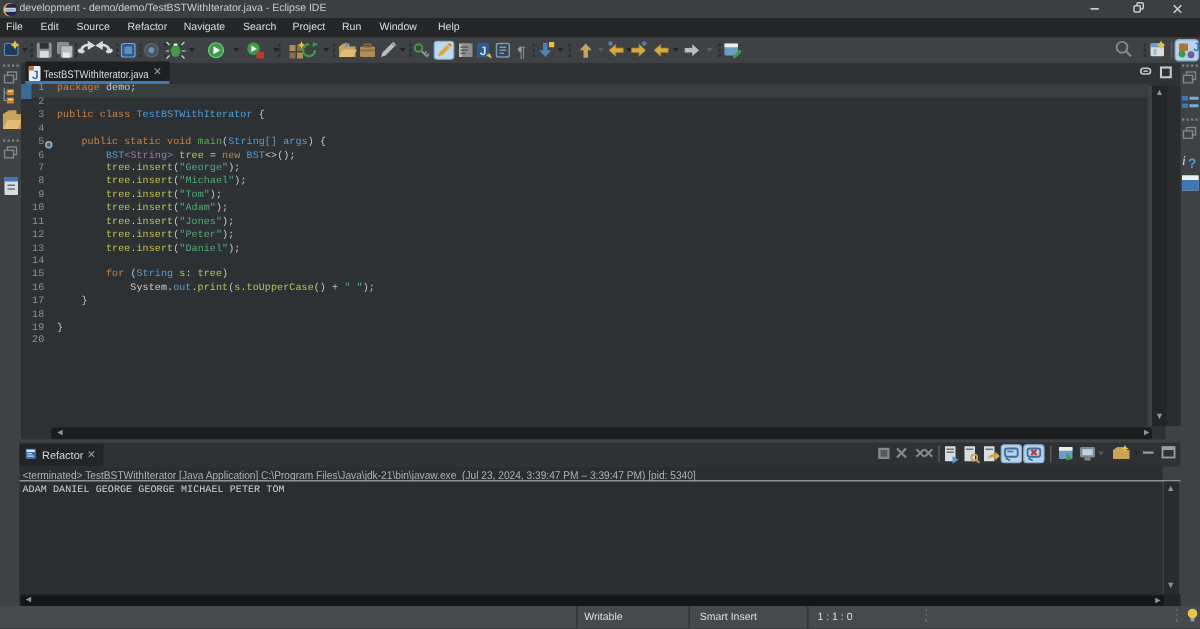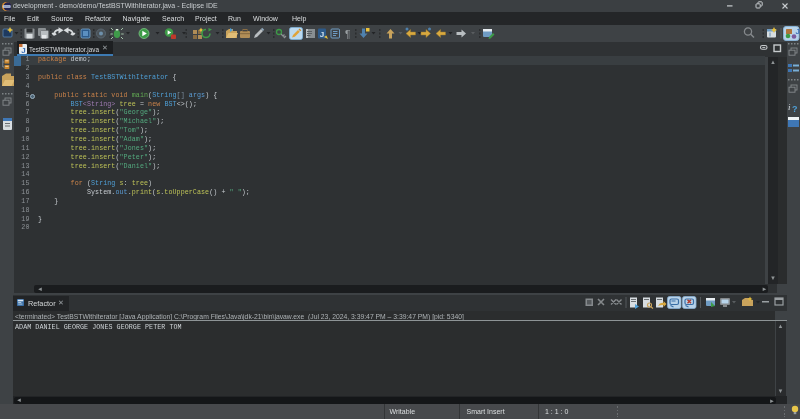--- a/index.html
+++ b/index.html
@@ -351,7 +351,7 @@
 <div class="abs" id="cbody"></div>
 <span class="abs" id="cterm">&lt;terminated&gt; TestBSTWithIterator [Java Application] C:\Program Files\Java\jdk-21\bin\javaw.exe  (Jul 23, 2024, 3:39:47 PM – 3:39:47 PM) [pid: 5340]</span>
 <div class="abs" id="csep"></div>
-<span class="abs" id="cout">ADAM DANIEL GEORGE JONES GEORGE PETER TOM</span>
+<span class="abs" id="cout">ADAM DANIEL GEORGE GEORGE MICHAEL PETER TOM</span>
 <div class="abs" id="cvsb"></div>
 <span class="sbarrow" style="left:777.5px;top:323px">▲</span>
 <span class="sbarrow" style="left:777.5px;top:388px">▼</span>

